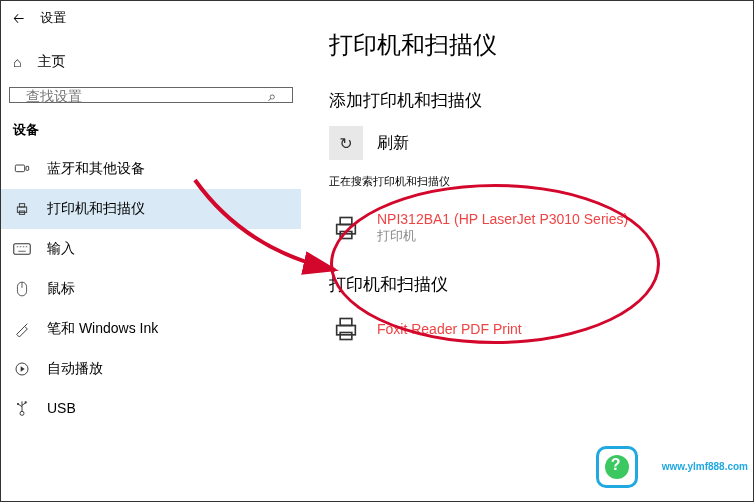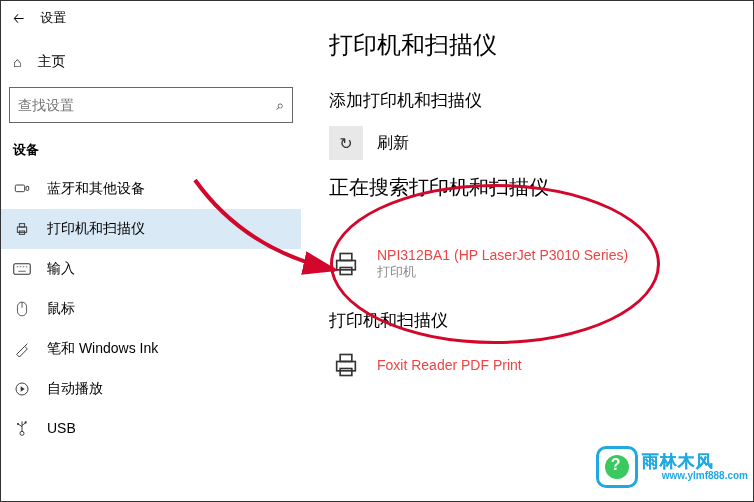--- a/index.html
+++ b/index.html
@@ -42,10 +42,10 @@
   .searchbox {
     margin: 0 8px 18px 8px;
     border: 1px solid #666;
-    height: 36px;
-    display: flex;
-    align-items: center;
-    padding: 0 8px;
+    height: 16px;
+    display: flex;
+    align-items: flex-start;
+    padding: 0 16px;
     color: #555;
   }
   .searchbox input {

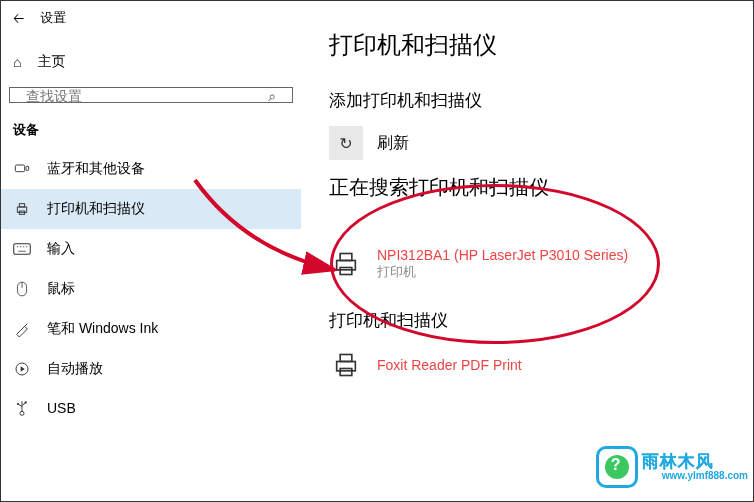--- a/index.html
+++ b/index.html
@@ -113,8 +113,8 @@
     color:#333;
   }
   .searching {
-    font-size: 20px;
-    margin-bottom: 40px;
+    font-size: 11px;
+    margin-bottom: 16px;
   }
   .device-row {
     display: flex;

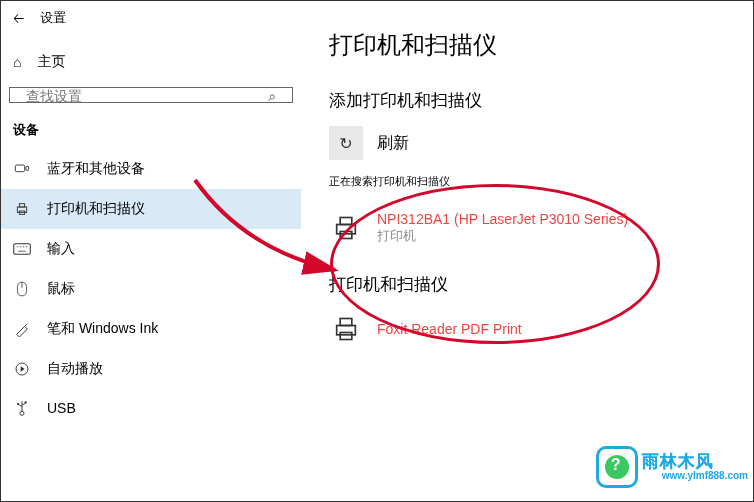--- a/index.html
+++ b/index.html
@@ -345,7 +345,6 @@
     <div class="wm-inner"></div>
   </div>
   <div class="wm-text">
-    <span class="wm-cn">雨林木风</span>
     <span class="wm-url">www.ylmf888.com</span>
   </div>
 </div>

